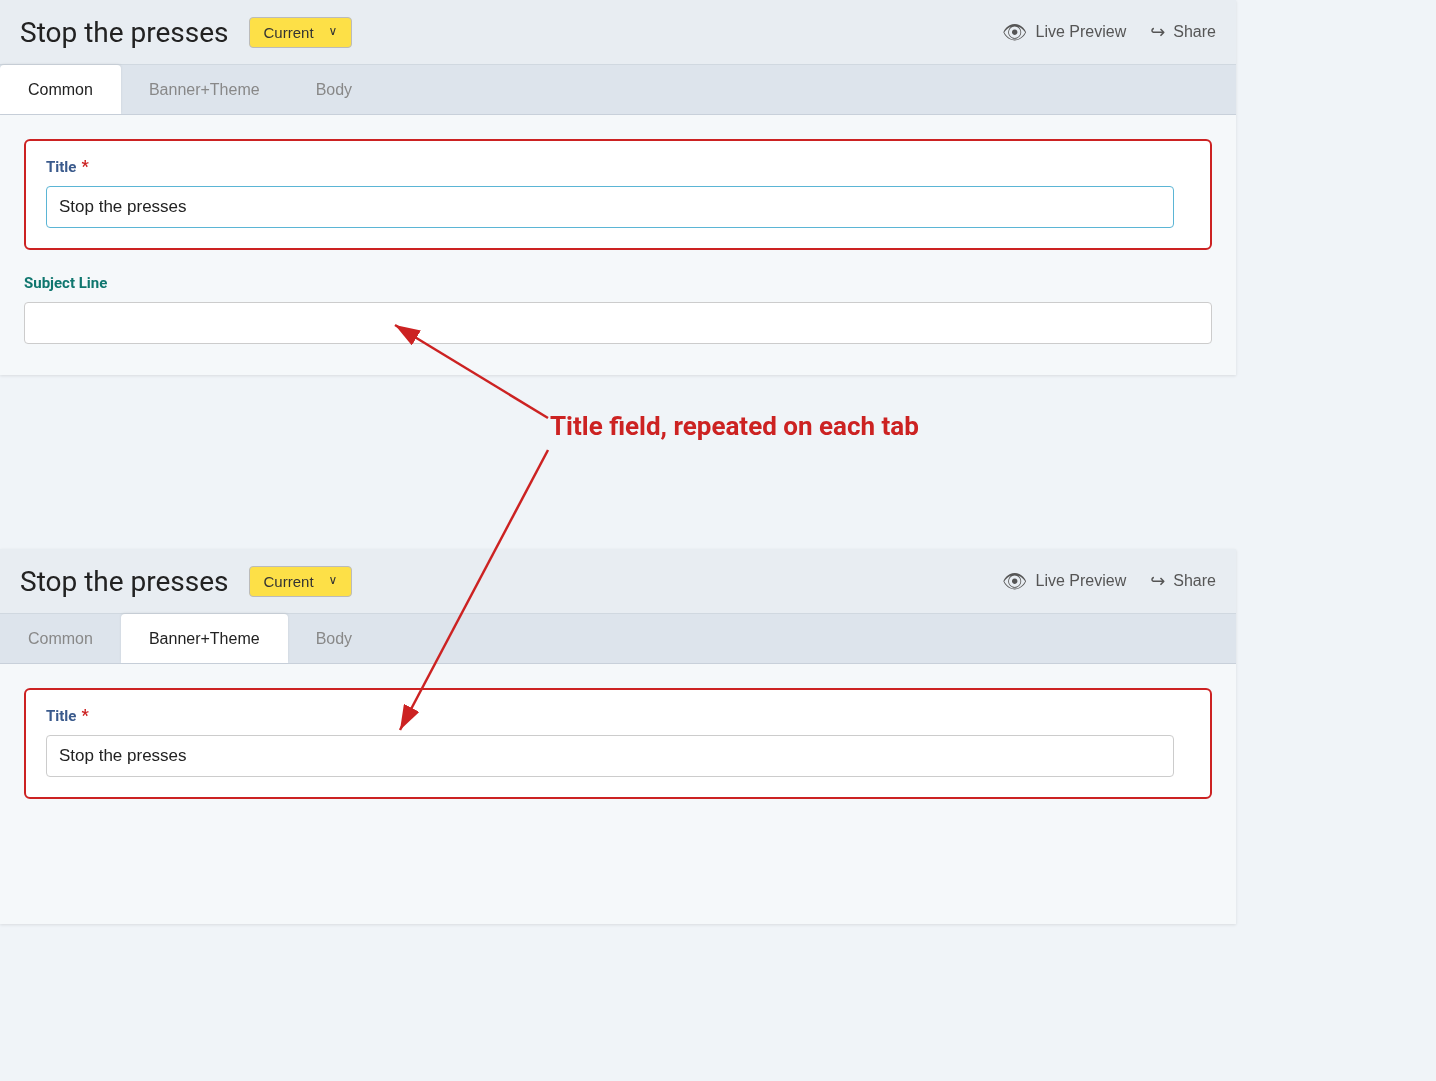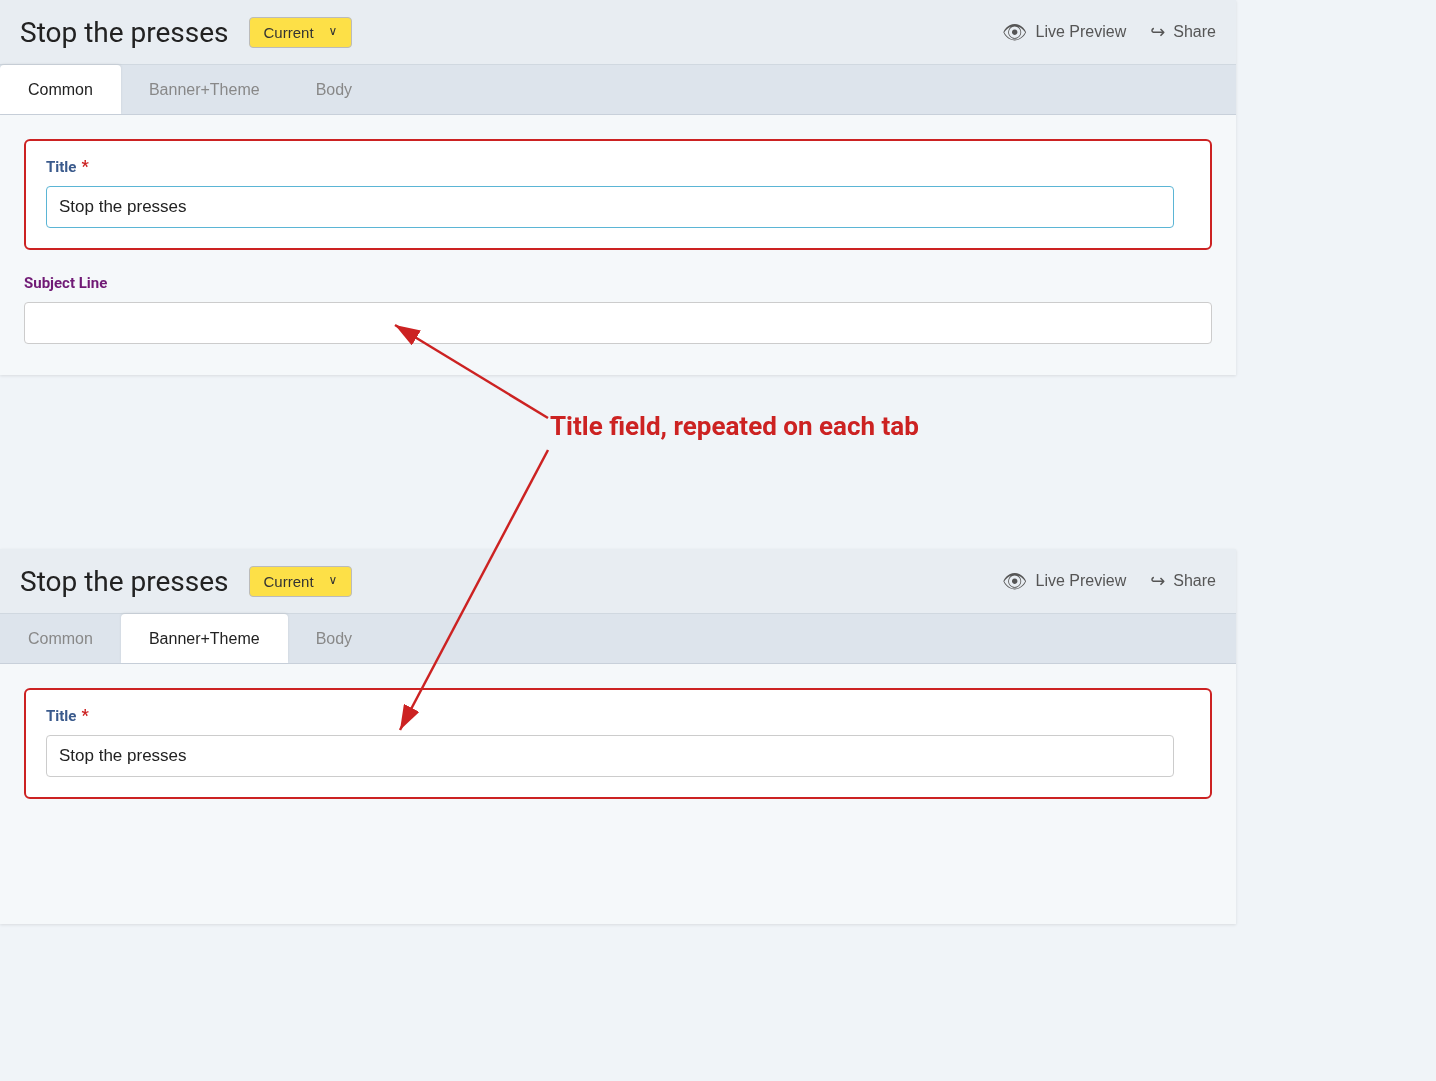--- a/index.html
+++ b/index.html
@@ -164,7 +164,7 @@
     .subject-label {
       font-size: 15px;
       font-weight: 700;
-      color: #701a75;
+      color: #0f766e;
       margin-bottom: 10px;
     }
 

